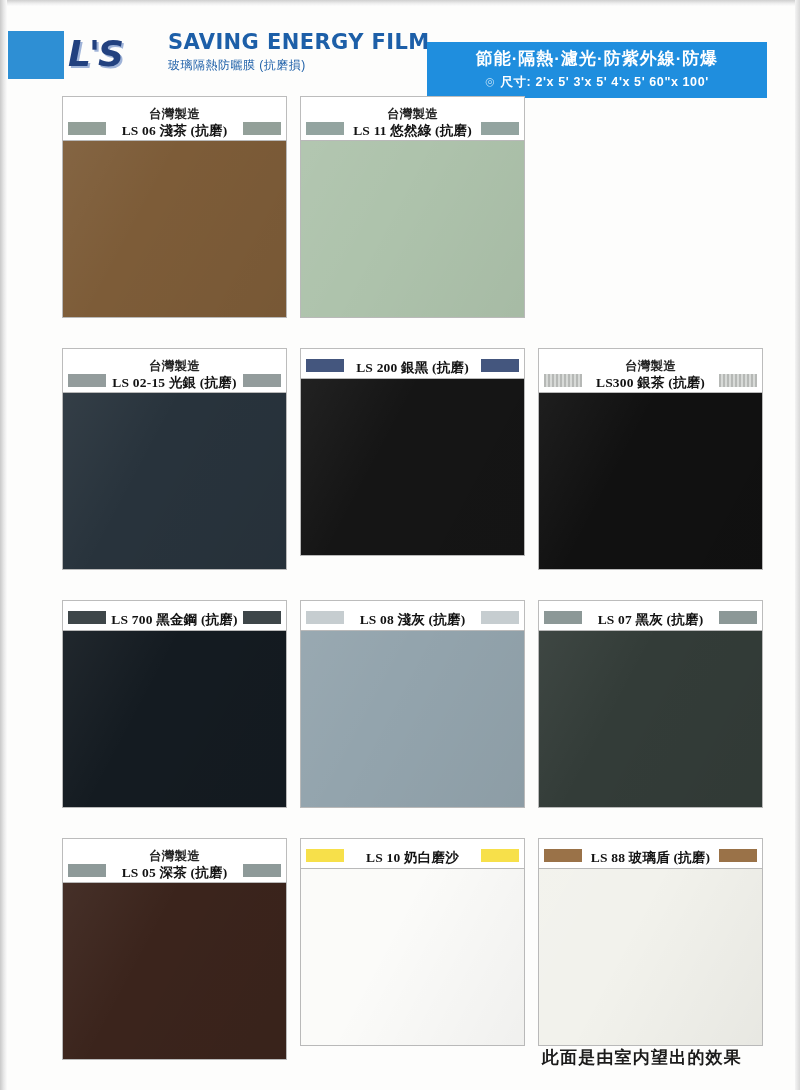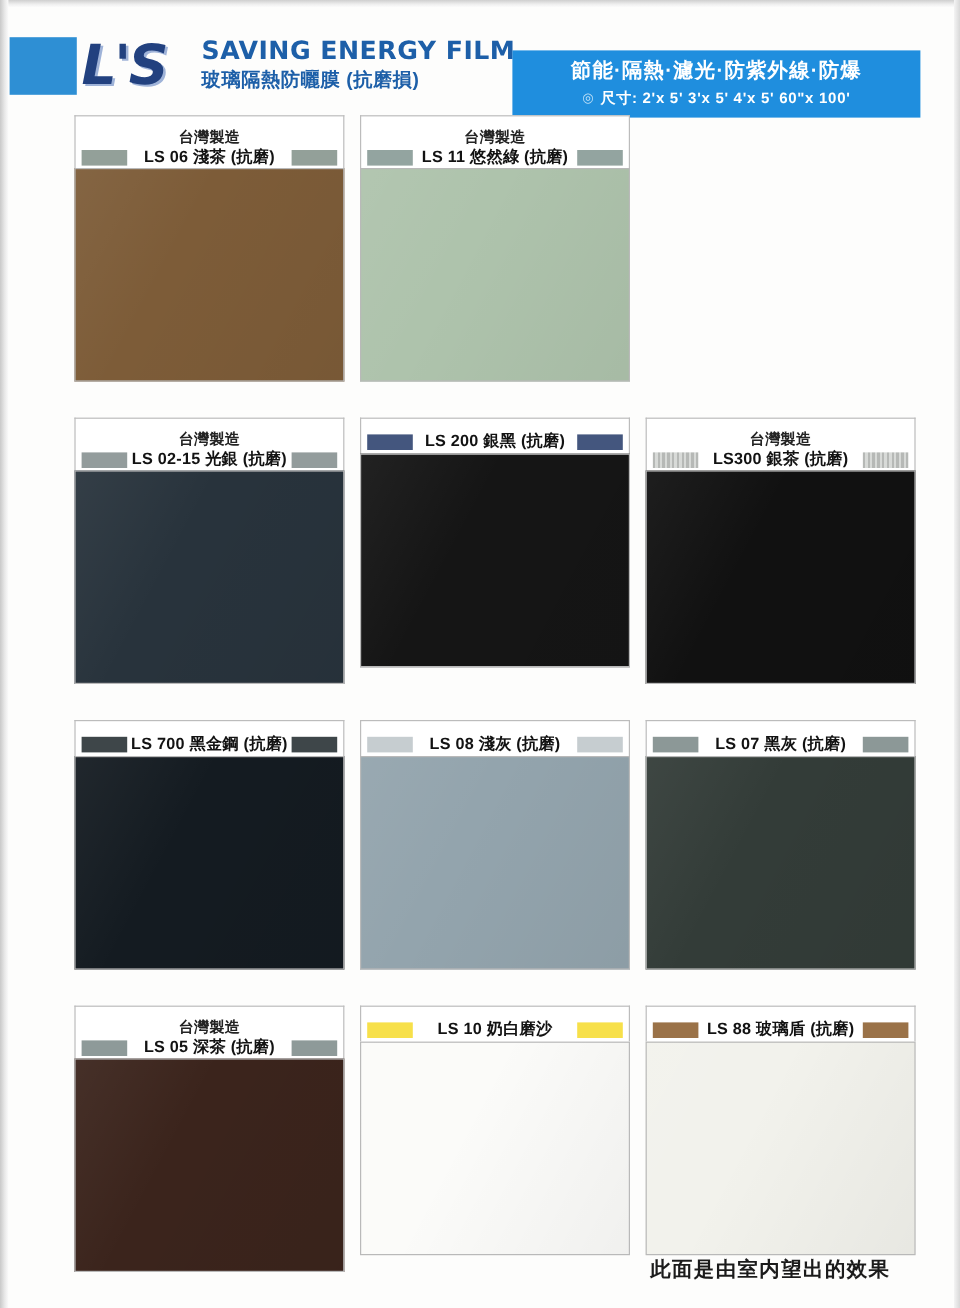--- a/index.html
+++ b/index.html
@@ -67,7 +67,7 @@
     font-family: "DejaVu Sans", sans-serif;
     font-weight: 700;
     font-style: italic;
-    font-size: 46px;
+    font-size: 36px;
     line-height: 52px;
     letter-spacing: -2px;
     color: #22417f;

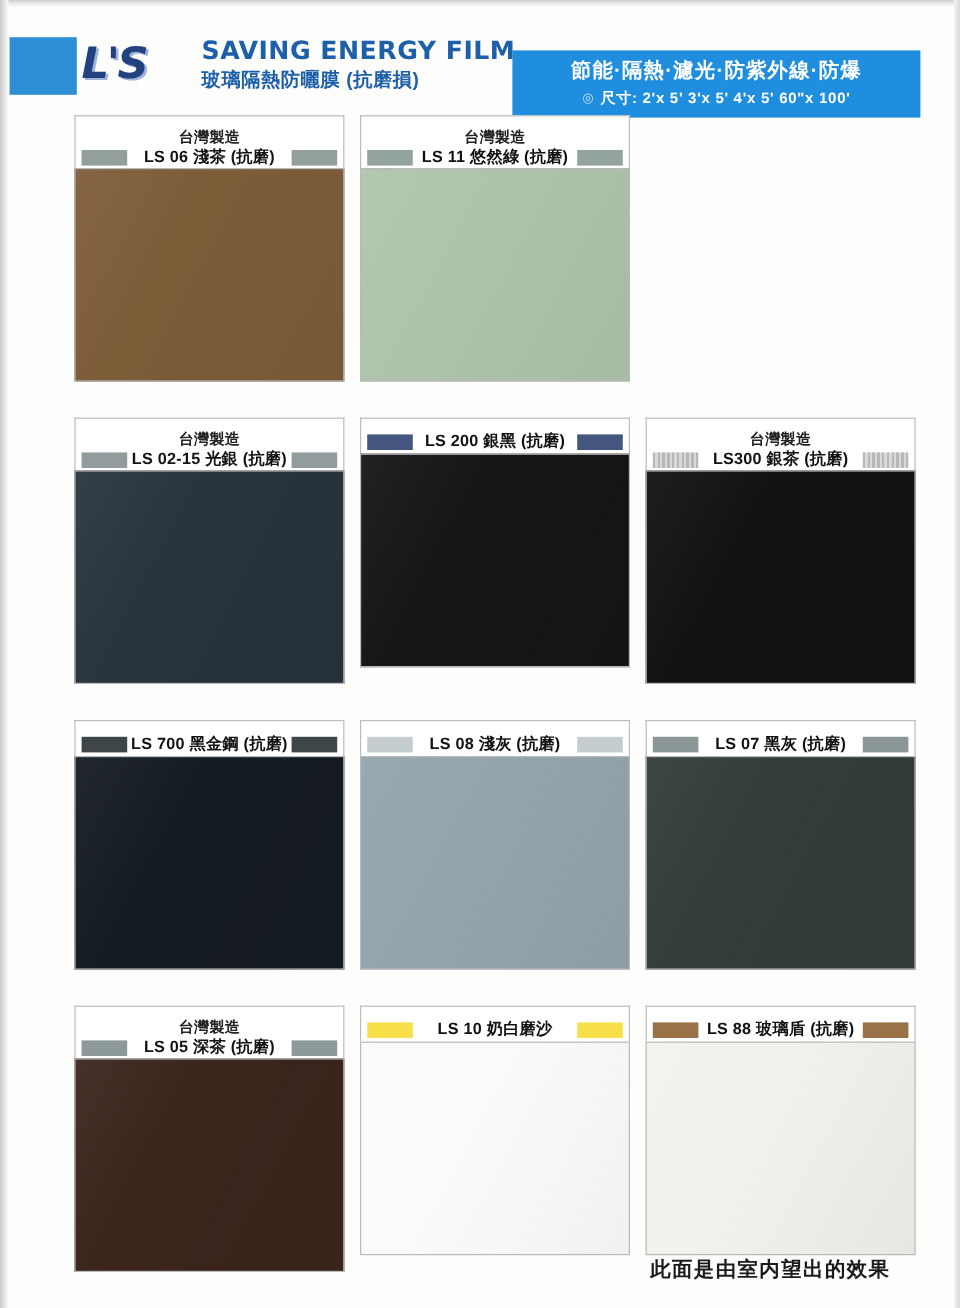--- a/index.html
+++ b/index.html
@@ -89,8 +89,8 @@
   }
   .brand-zh {
     margin-top: 3px;
-    font-weight: 700;
-    font-size: 16px;
+    font-weight: 400;
+    font-size: 12px;
     letter-spacing: 0.5px;
     color: #1d5fa8;
     white-space: nowrap;

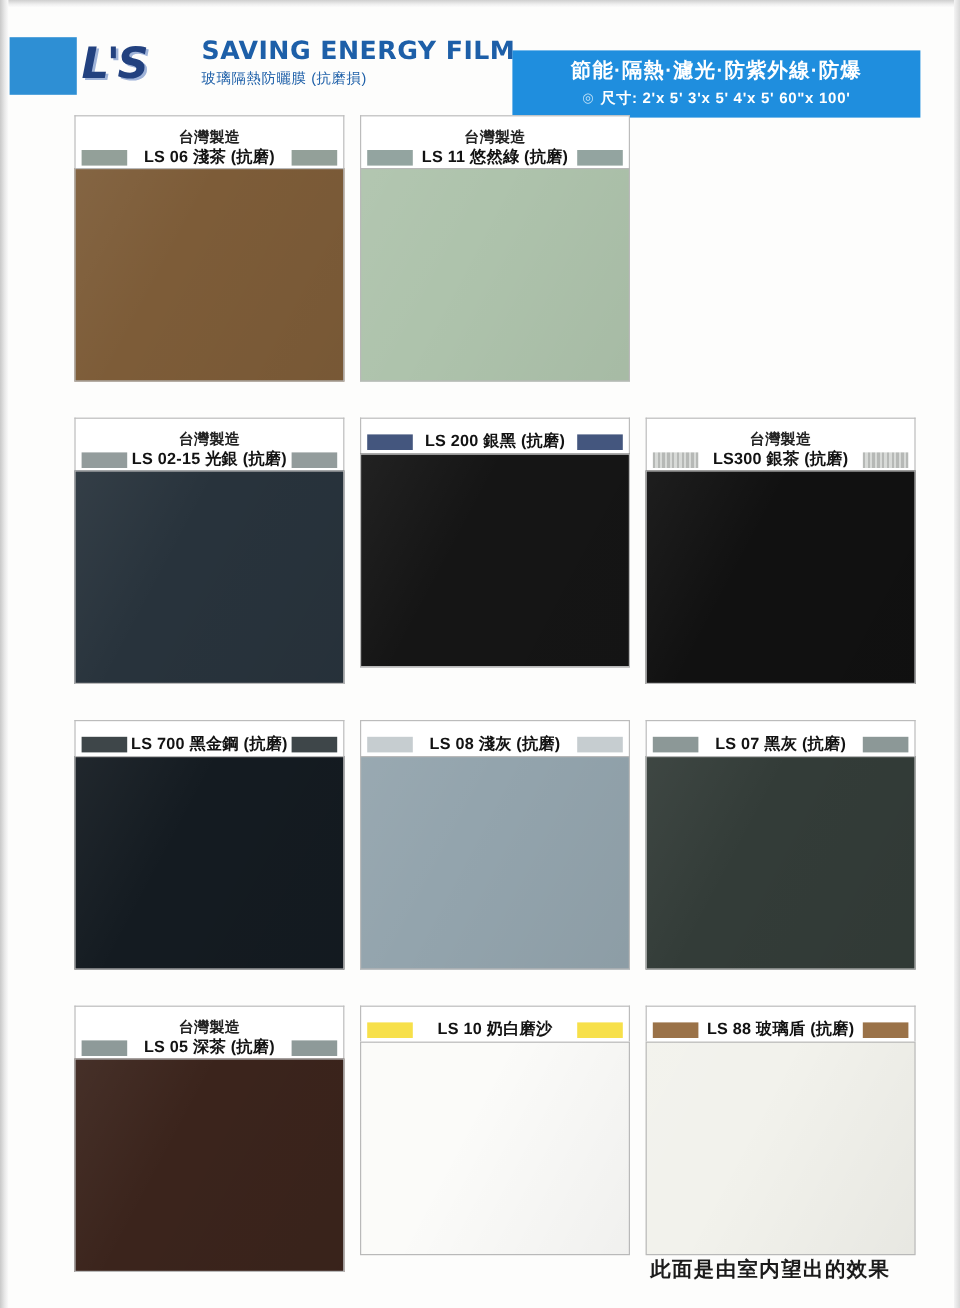--- a/index.html
+++ b/index.html
@@ -173,9 +173,9 @@
   }
   .name-row {
     display: flex;
-    align-items: center;
     justify-content: space-between;
     height: 24px;
+    font-family: Liberation Serif, serif;
   }
   .chip {
     width: 38px;

